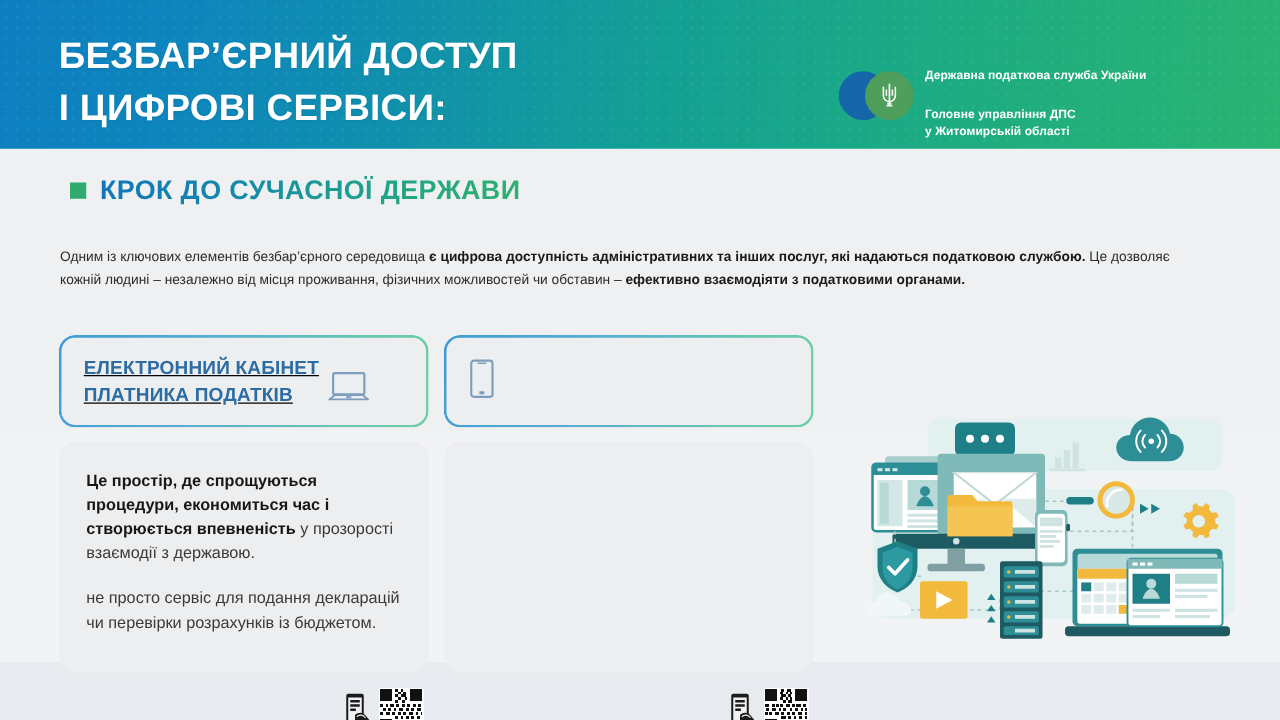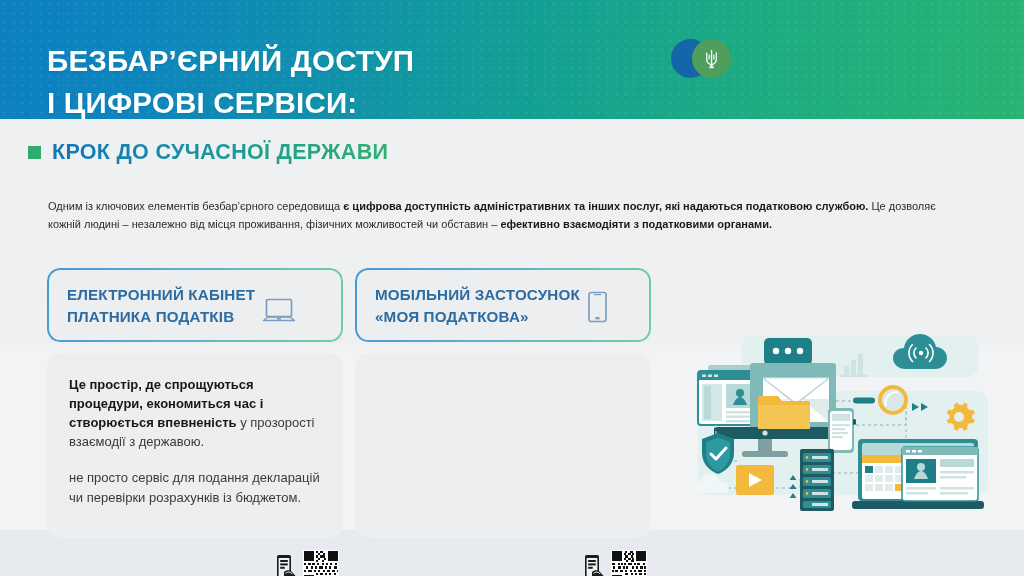--- a/index.html
+++ b/index.html
@@ -49,7 +49,6 @@
     letter-spacing: 0.2px;
     white-space: pre-line;
     text-shadow: 0 1px 2px rgba(0,0,0,0.08);
-    margin-top: 16px;
   }
 
   .logo-block {

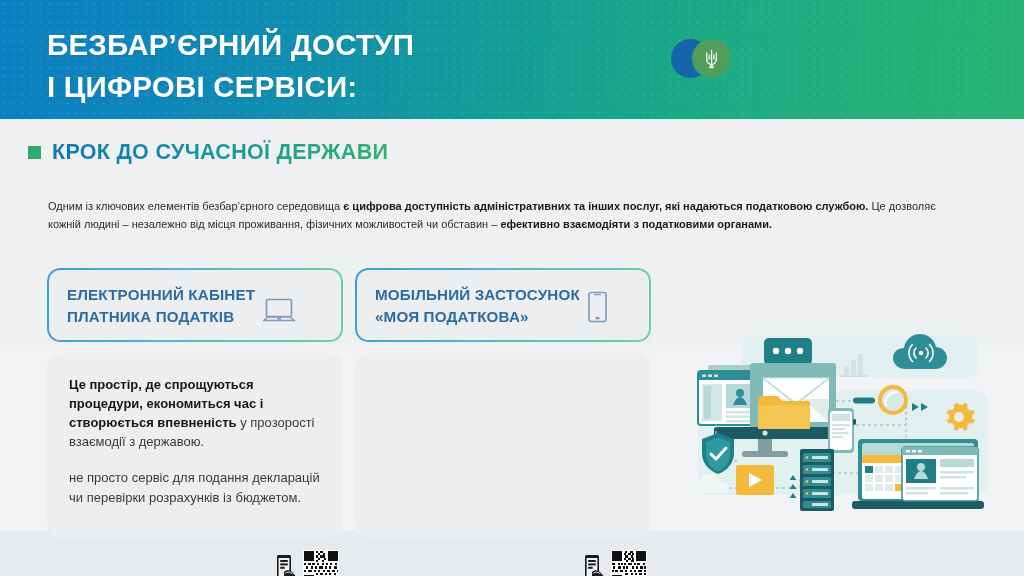--- a/index.html
+++ b/index.html
@@ -271,6 +271,11 @@
             </g>
           </svg>
         </div>
+      </div>
+      <div class="logo-text">
+        <span class="ln1">Державна податкова служба України</span>
+        <span>Головне управління ДПС
+у Житомирській області</span>
       </div>
     </div>
   </div>

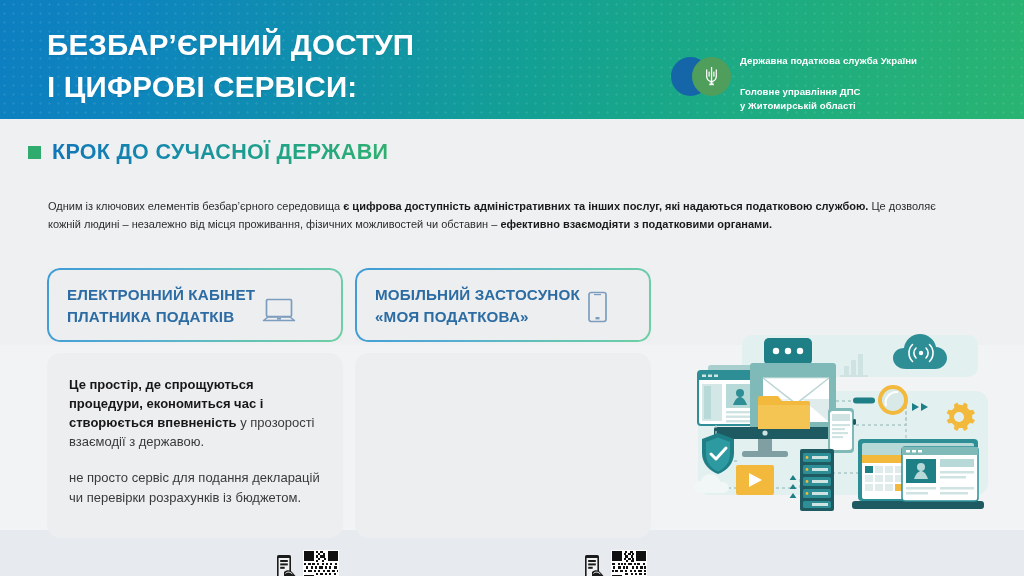--- a/index.html
+++ b/index.html
@@ -95,7 +95,7 @@
   
   .section-title-row {
     position: absolute;
-    left: 28px;
+    left: 56px;
     top: 140px;
     display: flex;
     align-items: center;

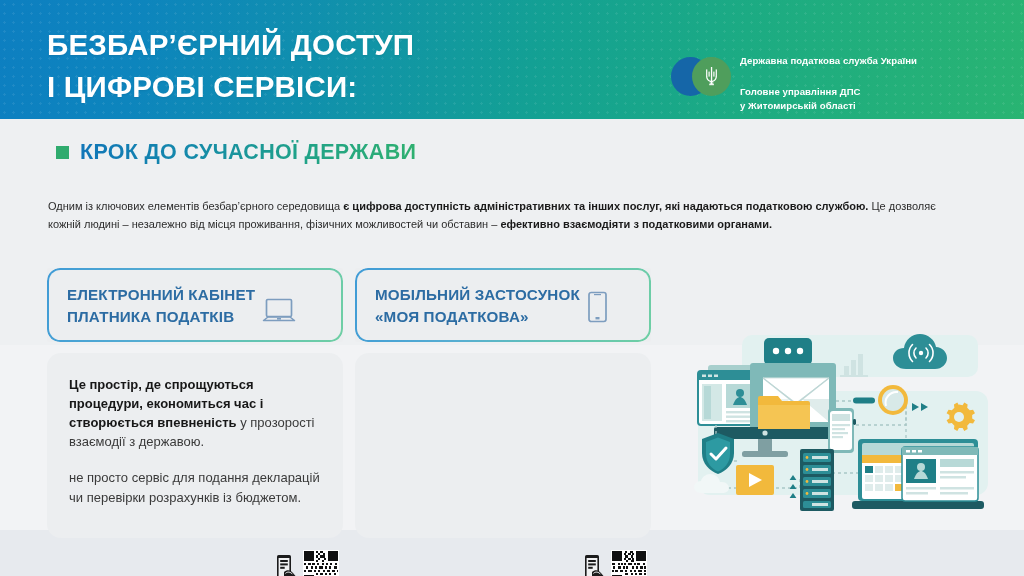--- a/index.html
+++ b/index.html
@@ -146,12 +146,13 @@
     position: relative;
     box-sizing: border-box;
     height: 74px;
-    border-radius: 2px;
+    border-radius: 13px;
     background: #eceef0;
     padding: 12px 14px 10px 20px;
     display: flex;
     align-items: center;
     overflow: hidden;
+    text-decoration: underline;
   }
   .card-head::before {
     content: "";

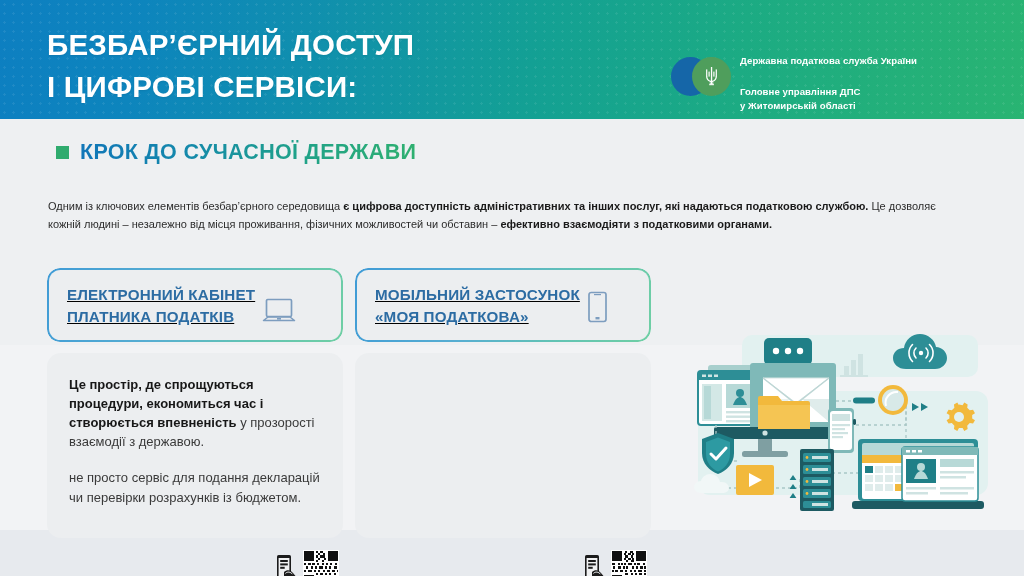--- a/index.html
+++ b/index.html
@@ -387,8 +387,6 @@
     <div class="card">
       <div class="card-head">
         <div class="card-head-inner">
-          <div class="card-head-text">МОБІЛЬНИЙ ЗАСТОСУНОК
-«МОЯ ПОДАТКОВА»</div>
           <span class="head-icon">
             <svg width="21" height="32" viewBox="0 0 21 32">
               <rect x="2" y="1.5" width="17" height="29" rx="2.2" fill="none" stroke="#7d9dbf" stroke-width="1.7"></rect>

